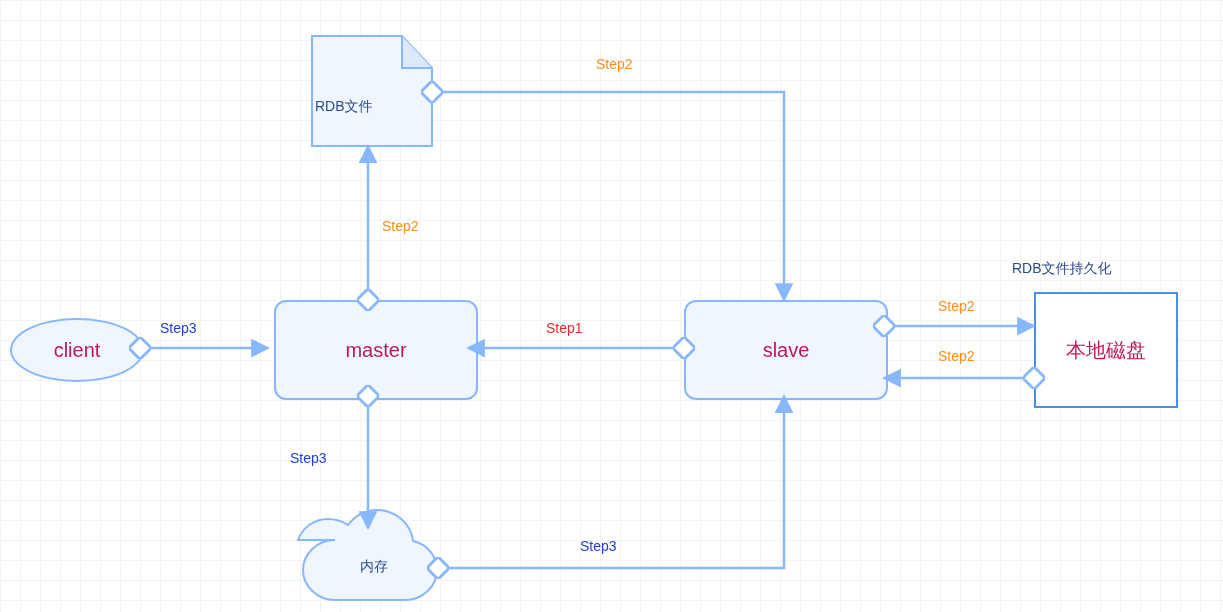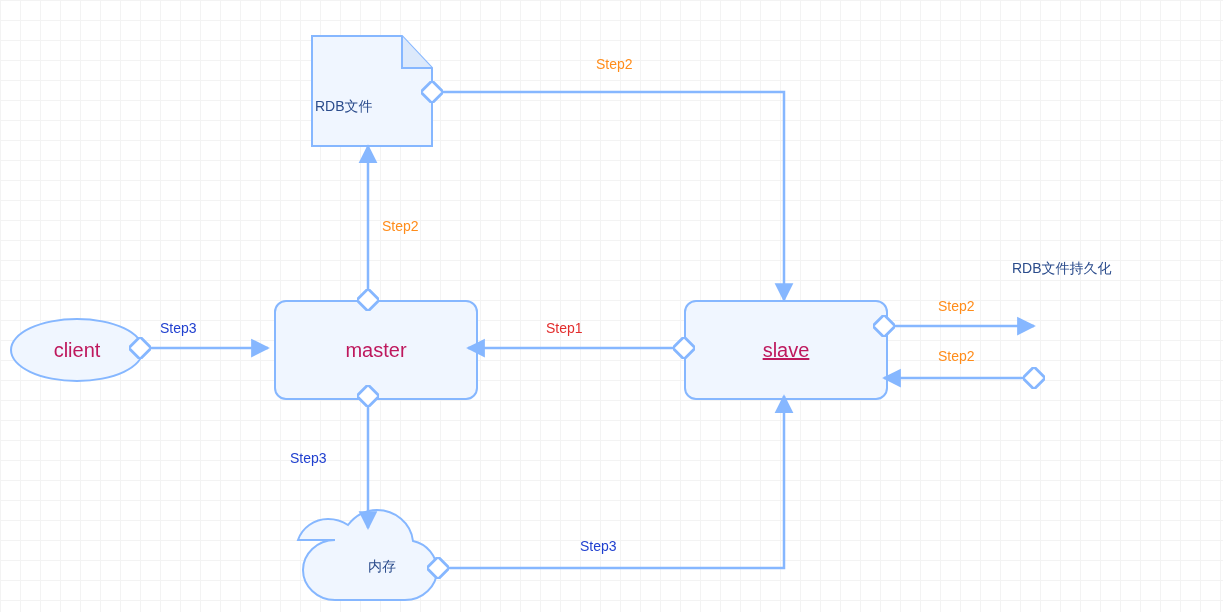--- a/index.html
+++ b/index.html
@@ -27,7 +27,7 @@
 
   <div class="node roundbox" style="left:268px;top:300px;width:200px;height:96px;margin-left:6px;">master</div>
 
-  <div class="node roundbox" style="left:684px;top:300px;width:200px;height:96px;text-decoration:underline;">slave</div>
+  <div class="node roundbox" style="left:684px;top:300px;width:200px;height:96px;">slave</div>
 
   <div class="label title" style="left:1012px;top:260px;">RDB文件持久化</div>
 

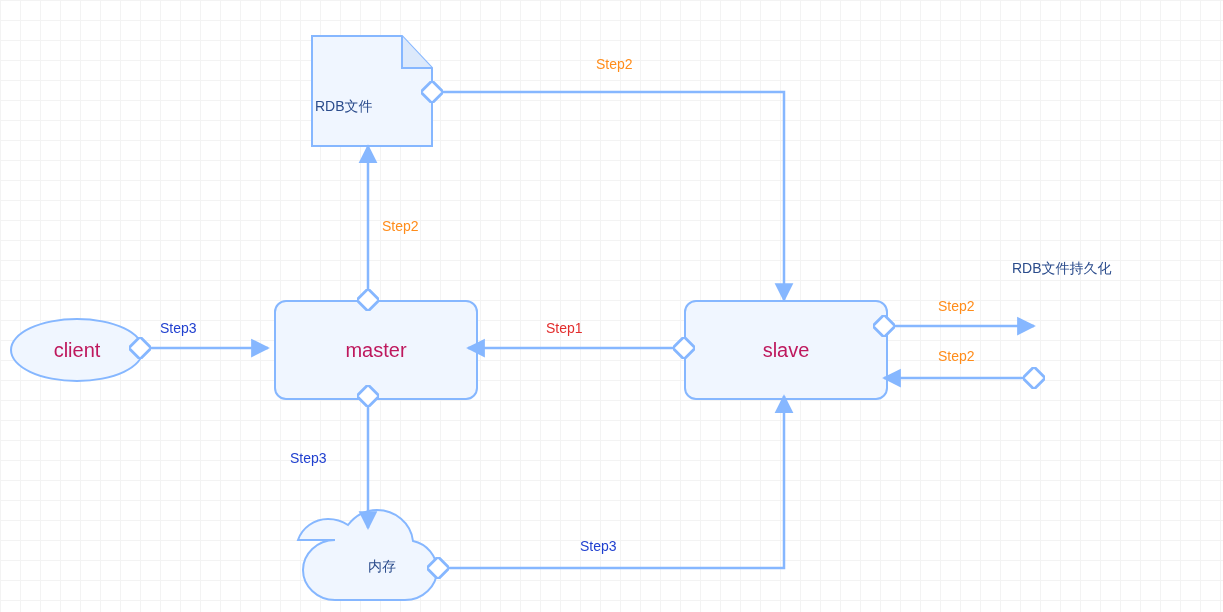--- a/index.html
+++ b/index.html
@@ -29,6 +29,7 @@
 
   <div class="node roundbox" style="left:684px;top:300px;width:200px;height:96px;">slave</div>
 
+  <div class="node rectbox" style="left:1034px;top:292px;width:140px;height:112px;">本地磁盘</div>
   <div class="label title" style="left:1012px;top:260px;">RDB文件持久化</div>
 
   <svg class="overlay">

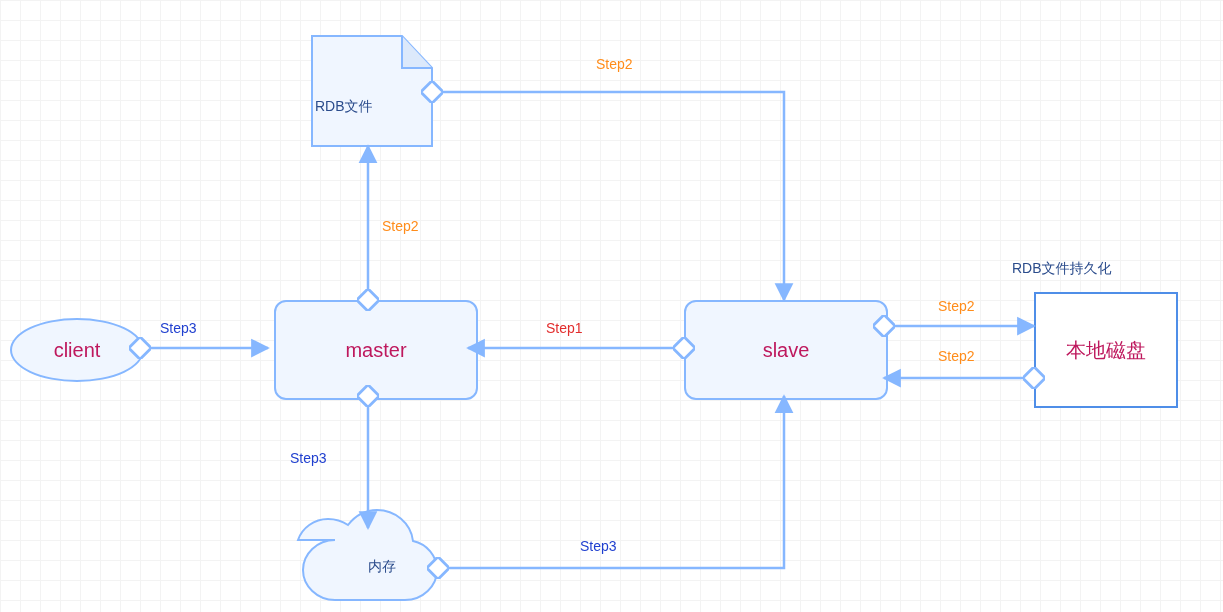--- a/index.html
+++ b/index.html
@@ -71,7 +71,7 @@
 
   <div class="label title" style="left:315px;top:98px;">RDB文件</div>
 
-  <div class="label title" style="left:368px;top:558px;text-align:right;">内存</div>
+  <div class="label title" style="left:360px;top:558px;text-align:right;">内存</div>
 
   <div class="label step1" style="left:546px;top:320px;">Step1</div>
 

